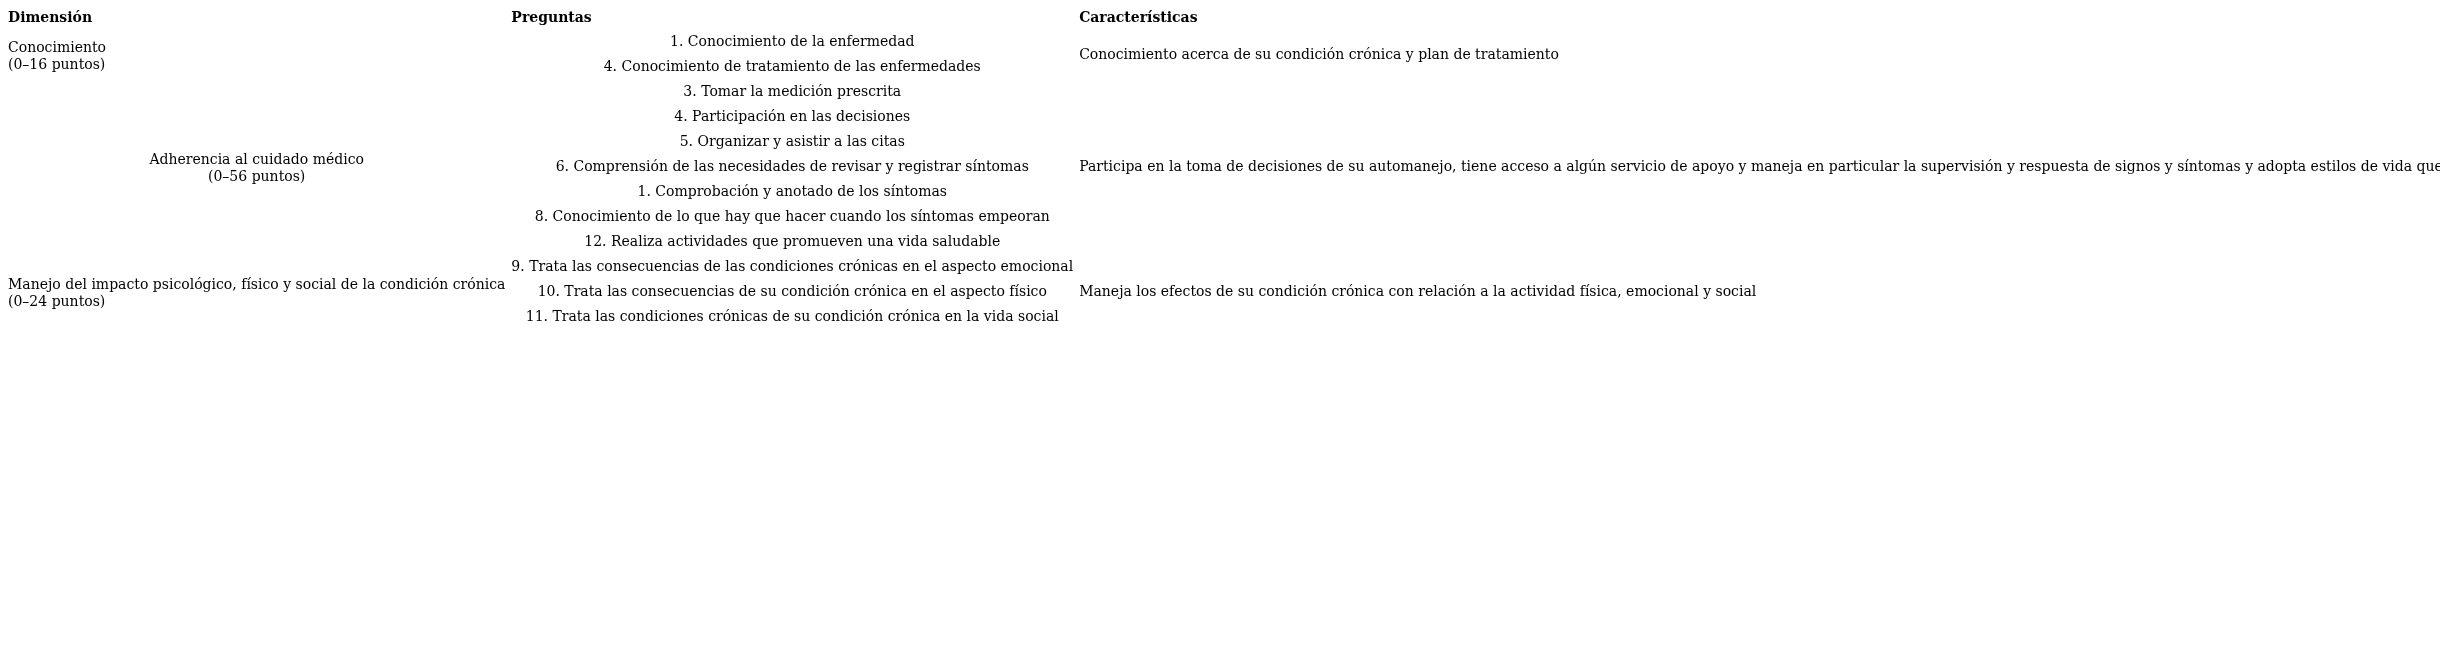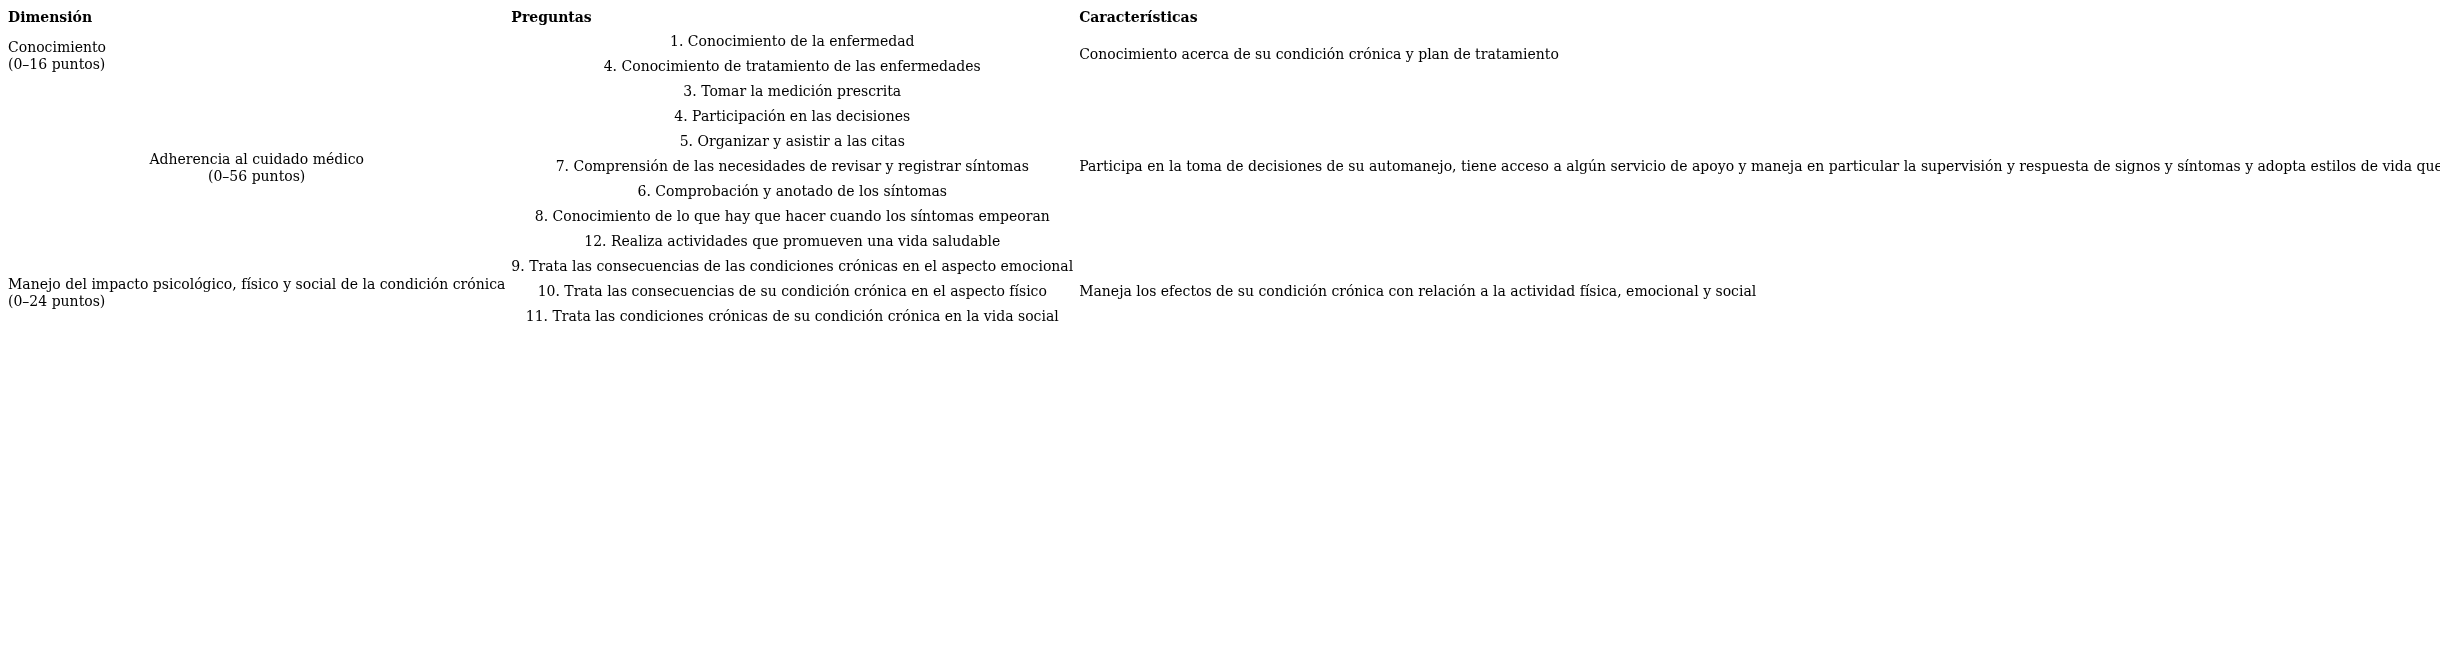--- a/index.html
+++ b/index.html
@@ -94,7 +94,7 @@
       <td class="q">5. Organizar y asistir a las citas</td>
     </tr>
     <tr>
-      <td class="q">7. Comprensión de las necesidades de revisar y registrar síntomas</td>
+      <td class="q">6. Comprensión de las necesidades de revisar y registrar síntomas</td>
     </tr>
     <tr>
       <td class="q">6. Comprobación y anotado de los síntomas</td>

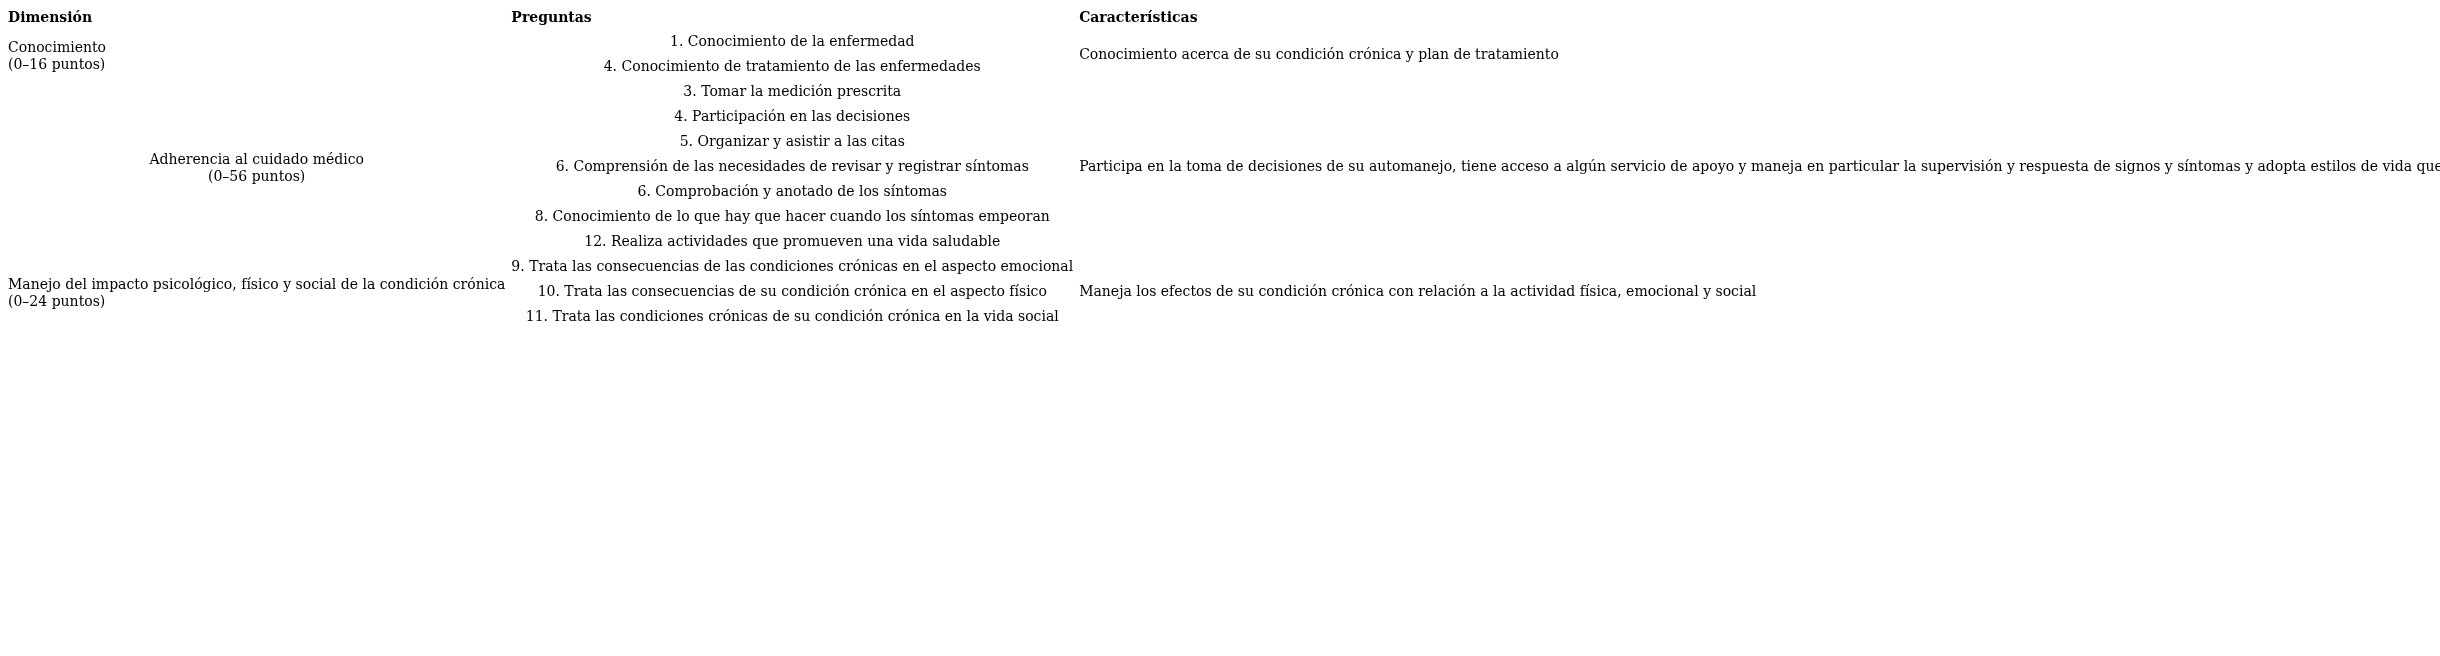--- a/index.html
+++ b/index.html
@@ -97,7 +97,7 @@
       <td class="q">6. Comprensión de las necesidades de revisar y registrar síntomas</td>
     </tr>
     <tr>
-      <td class="q">6. Comprobación y anotado de los síntomas</td>
+      <td class="q">1. Comprobación y anotado de los síntomas</td>
     </tr>
     <tr>
       <td class="q">8. Conocimiento de lo que hay que hacer cuando los síntomas empeoran</td>

